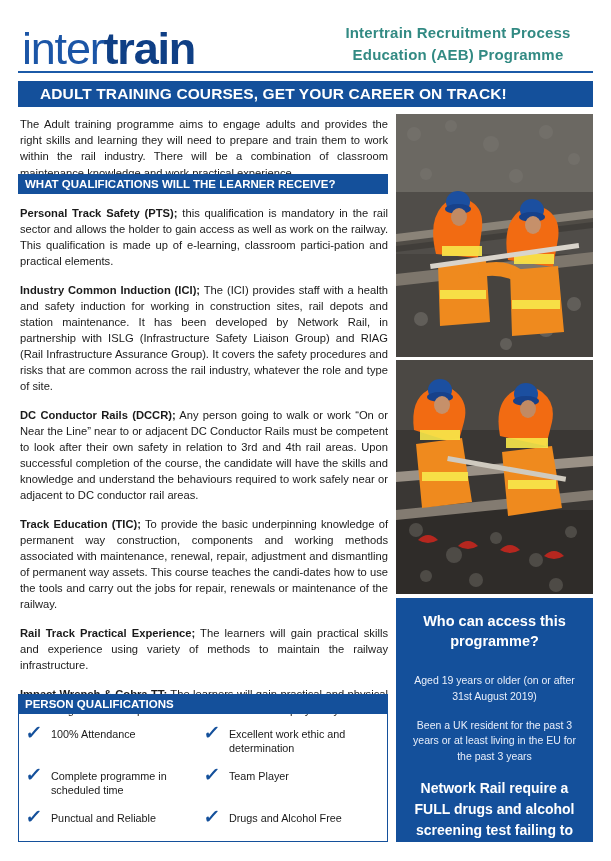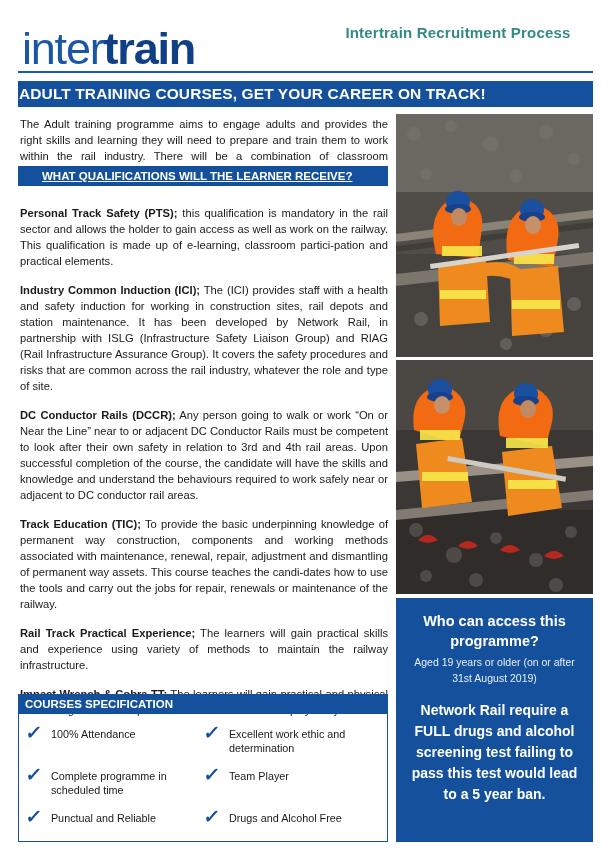--- a/index.html
+++ b/index.html
@@ -227,6 +227,7 @@
 
   <div class="ghost-title">
     <div>Intertrain Recruitment Process</div>
+    <div>Education (AEB) Programme</div>
   </div>
 
   <div class="header-rule"></div>

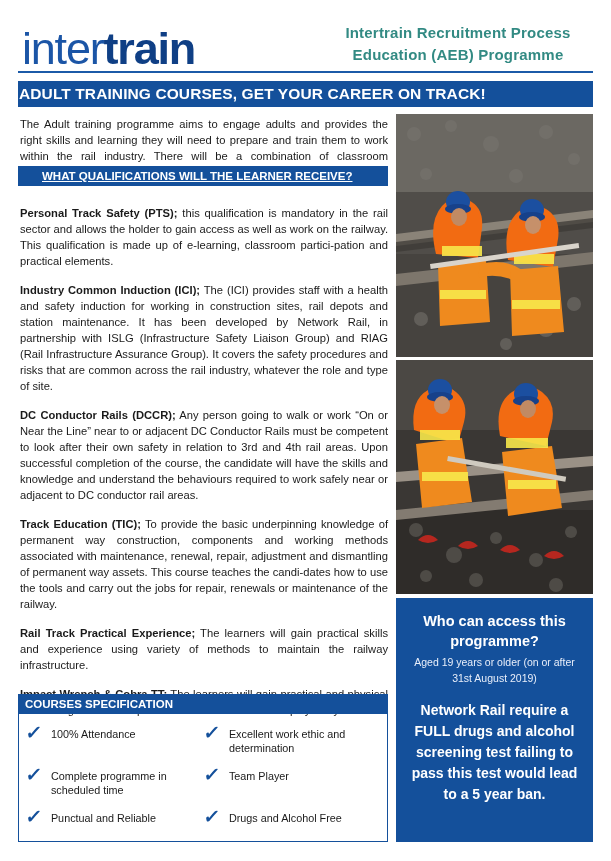--- a/index.html
+++ b/index.html
@@ -69,7 +69,7 @@
     letter-spacing: .1px;
     display: flex;
     align-items: center;
-    padding-left: 1px;
+    padding-left: 22px;
     box-sizing: border-box;
   }
 

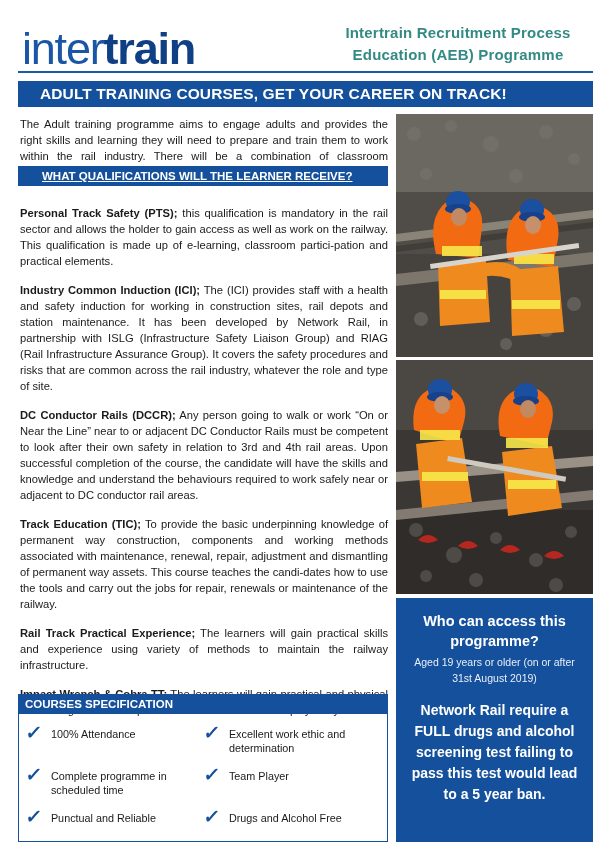--- a/index.html
+++ b/index.html
@@ -89,7 +89,7 @@
   .sub-bar {
     position: absolute;
     left: 18px;
-    top: 166px;
+    top: 174px;
     width: 370px;
     height: 20px;
     background: #14509b;
@@ -98,9 +98,8 @@
     font-size: 11.5px;
     display: flex;
     align-items: center;
-    padding-left: 24px;
-    box-sizing: border-box;
-    text-decoration: underline;
+    padding-left: 7px;
+    box-sizing: border-box;
   }
 
   .body-col {

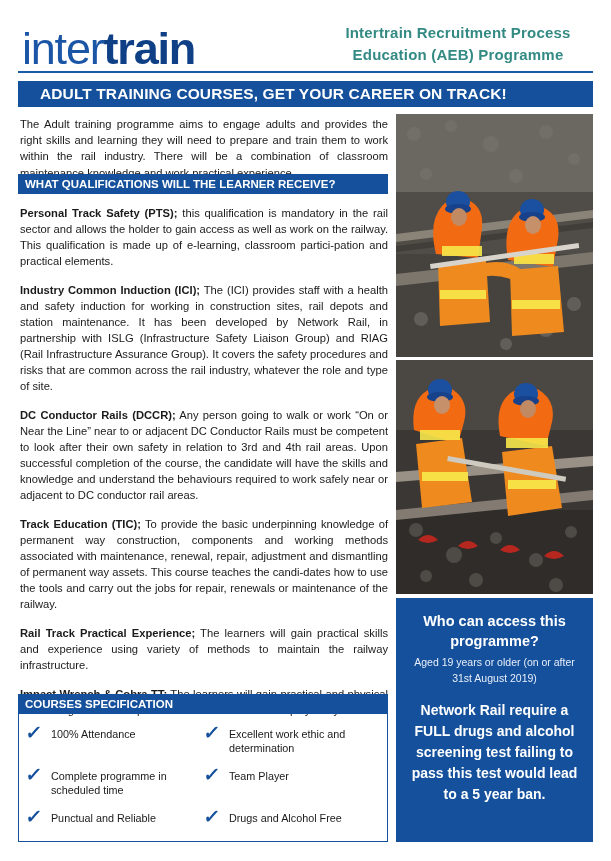--- a/index.html
+++ b/index.html
@@ -197,7 +197,7 @@
     font-size: 14.5px;
     font-weight: bold;
     line-height: 1.35;
-    margin-bottom: 4px;
+    margin-bottom: 22px;
   }
   .access-p {
     font-size: 10.5px;

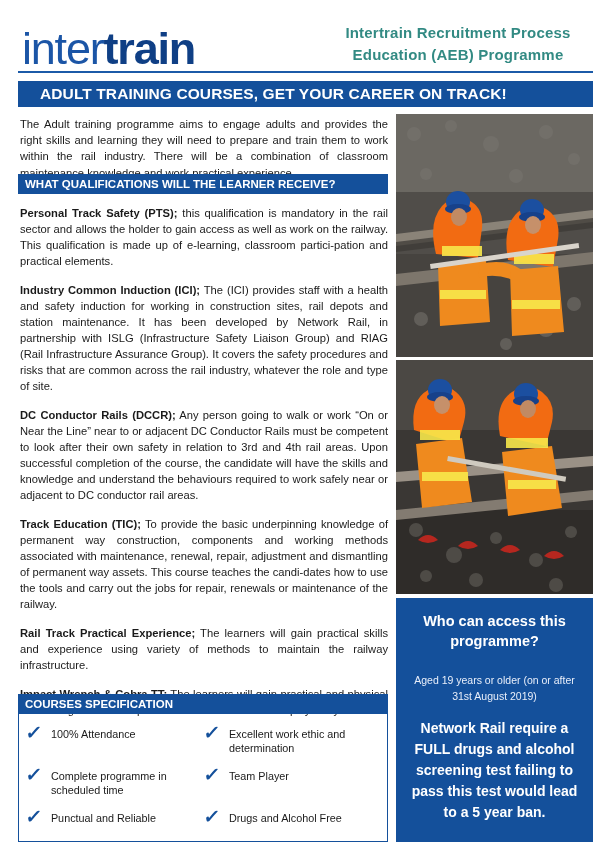--- a/index.html
+++ b/index.html
@@ -350,7 +350,7 @@
   </div>
 
   <div class="spec-box"></div>
-  <div class="spec-bar">COURSES SPECIFICATION</div>
+  <div class="spec-bar">PERSON QUALIFICATIONS</div>
   <div class="spec-grid">
     <div class="spec-item">
       <span class="tick">✓</span>

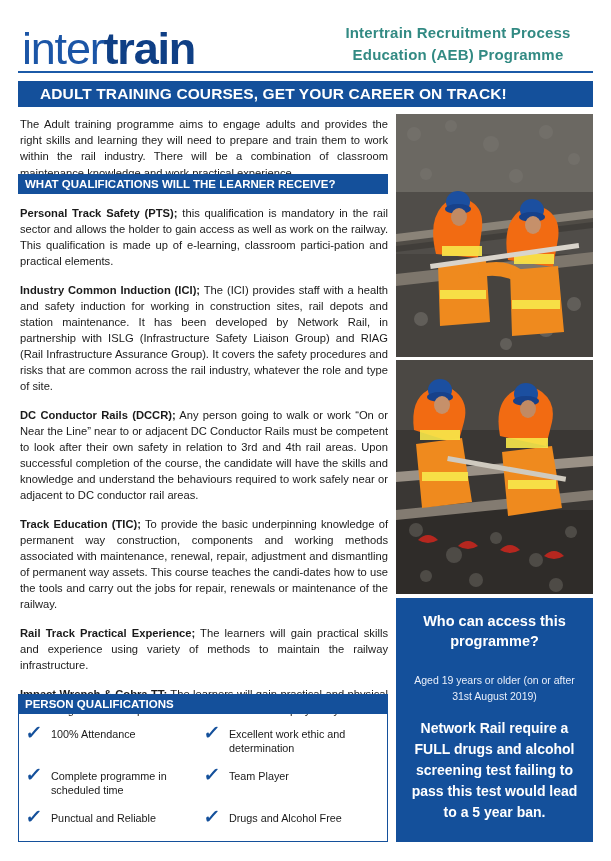--- a/index.html
+++ b/index.html
@@ -381,6 +381,7 @@
   <div class="access-panel">
     <div class="access-title">Who can access this programme?</div>
     <div class="access-p">Aged 19 years or older (on or after 31st August 2019)</div>
+    <div class="access-p">Been a UK resident for the past 3 years or at least living in the EU for the past 3 years</div>
     <div class="access-strong">Network Rail require a FULL drugs and alcohol screening test failing to pass this test would lead to a 5 year ban.</div>
   </div>
 

